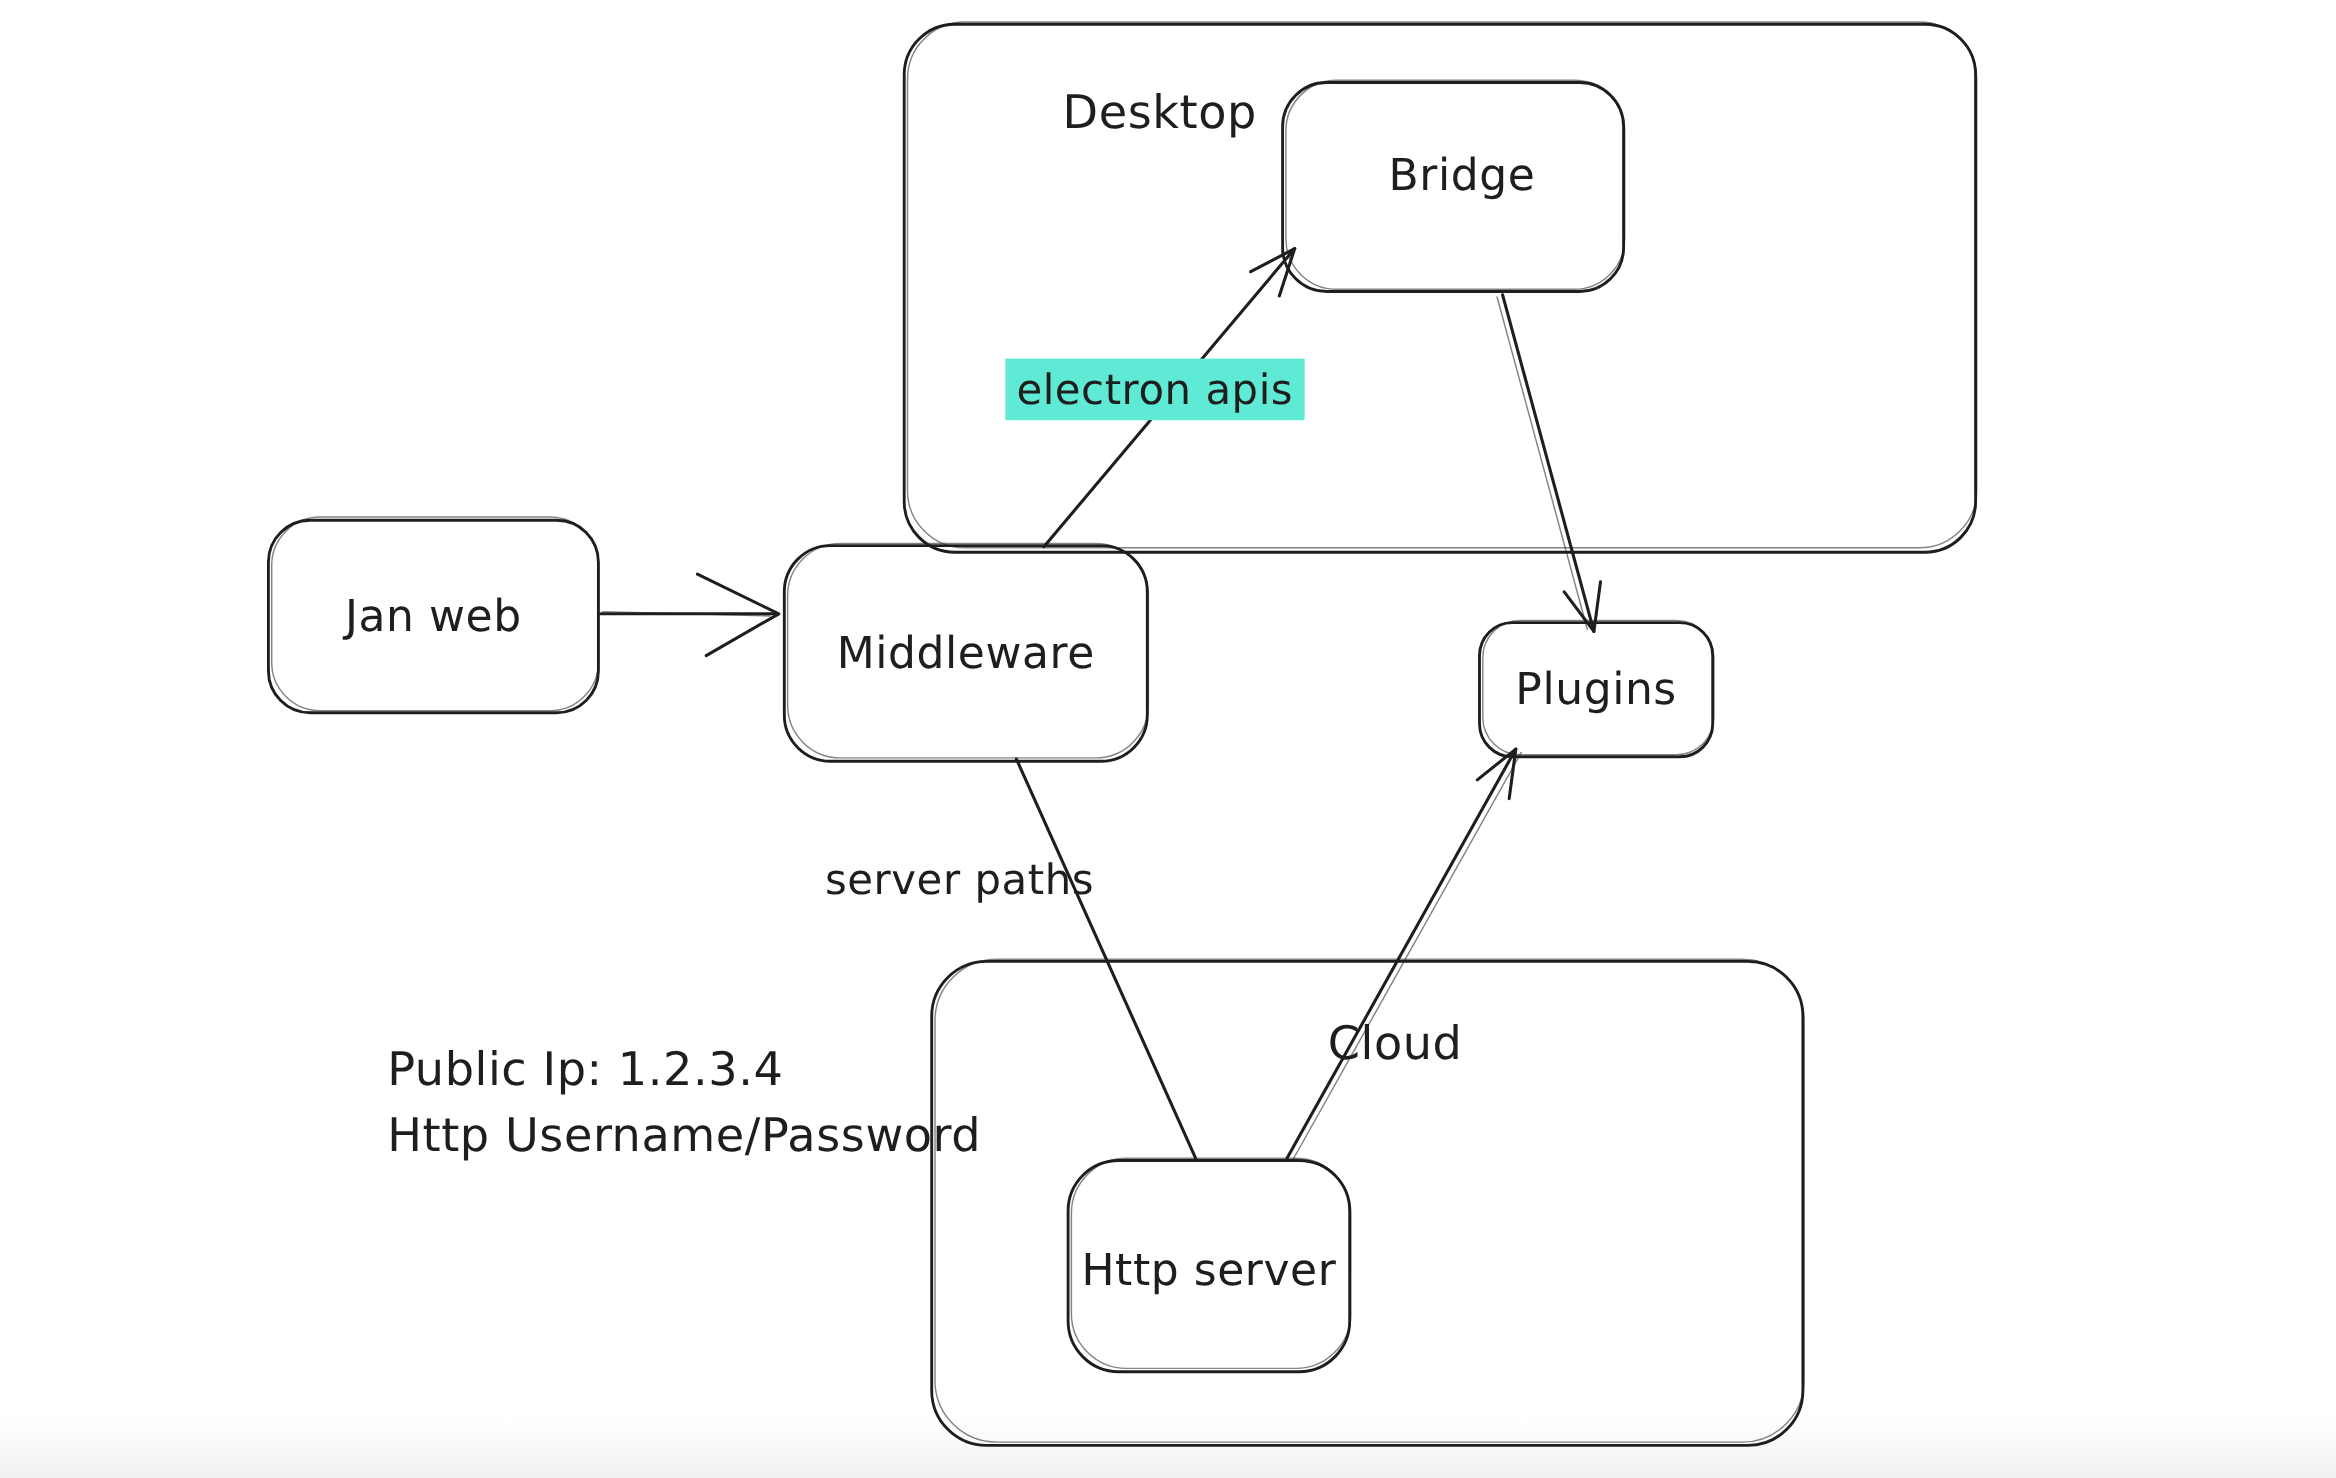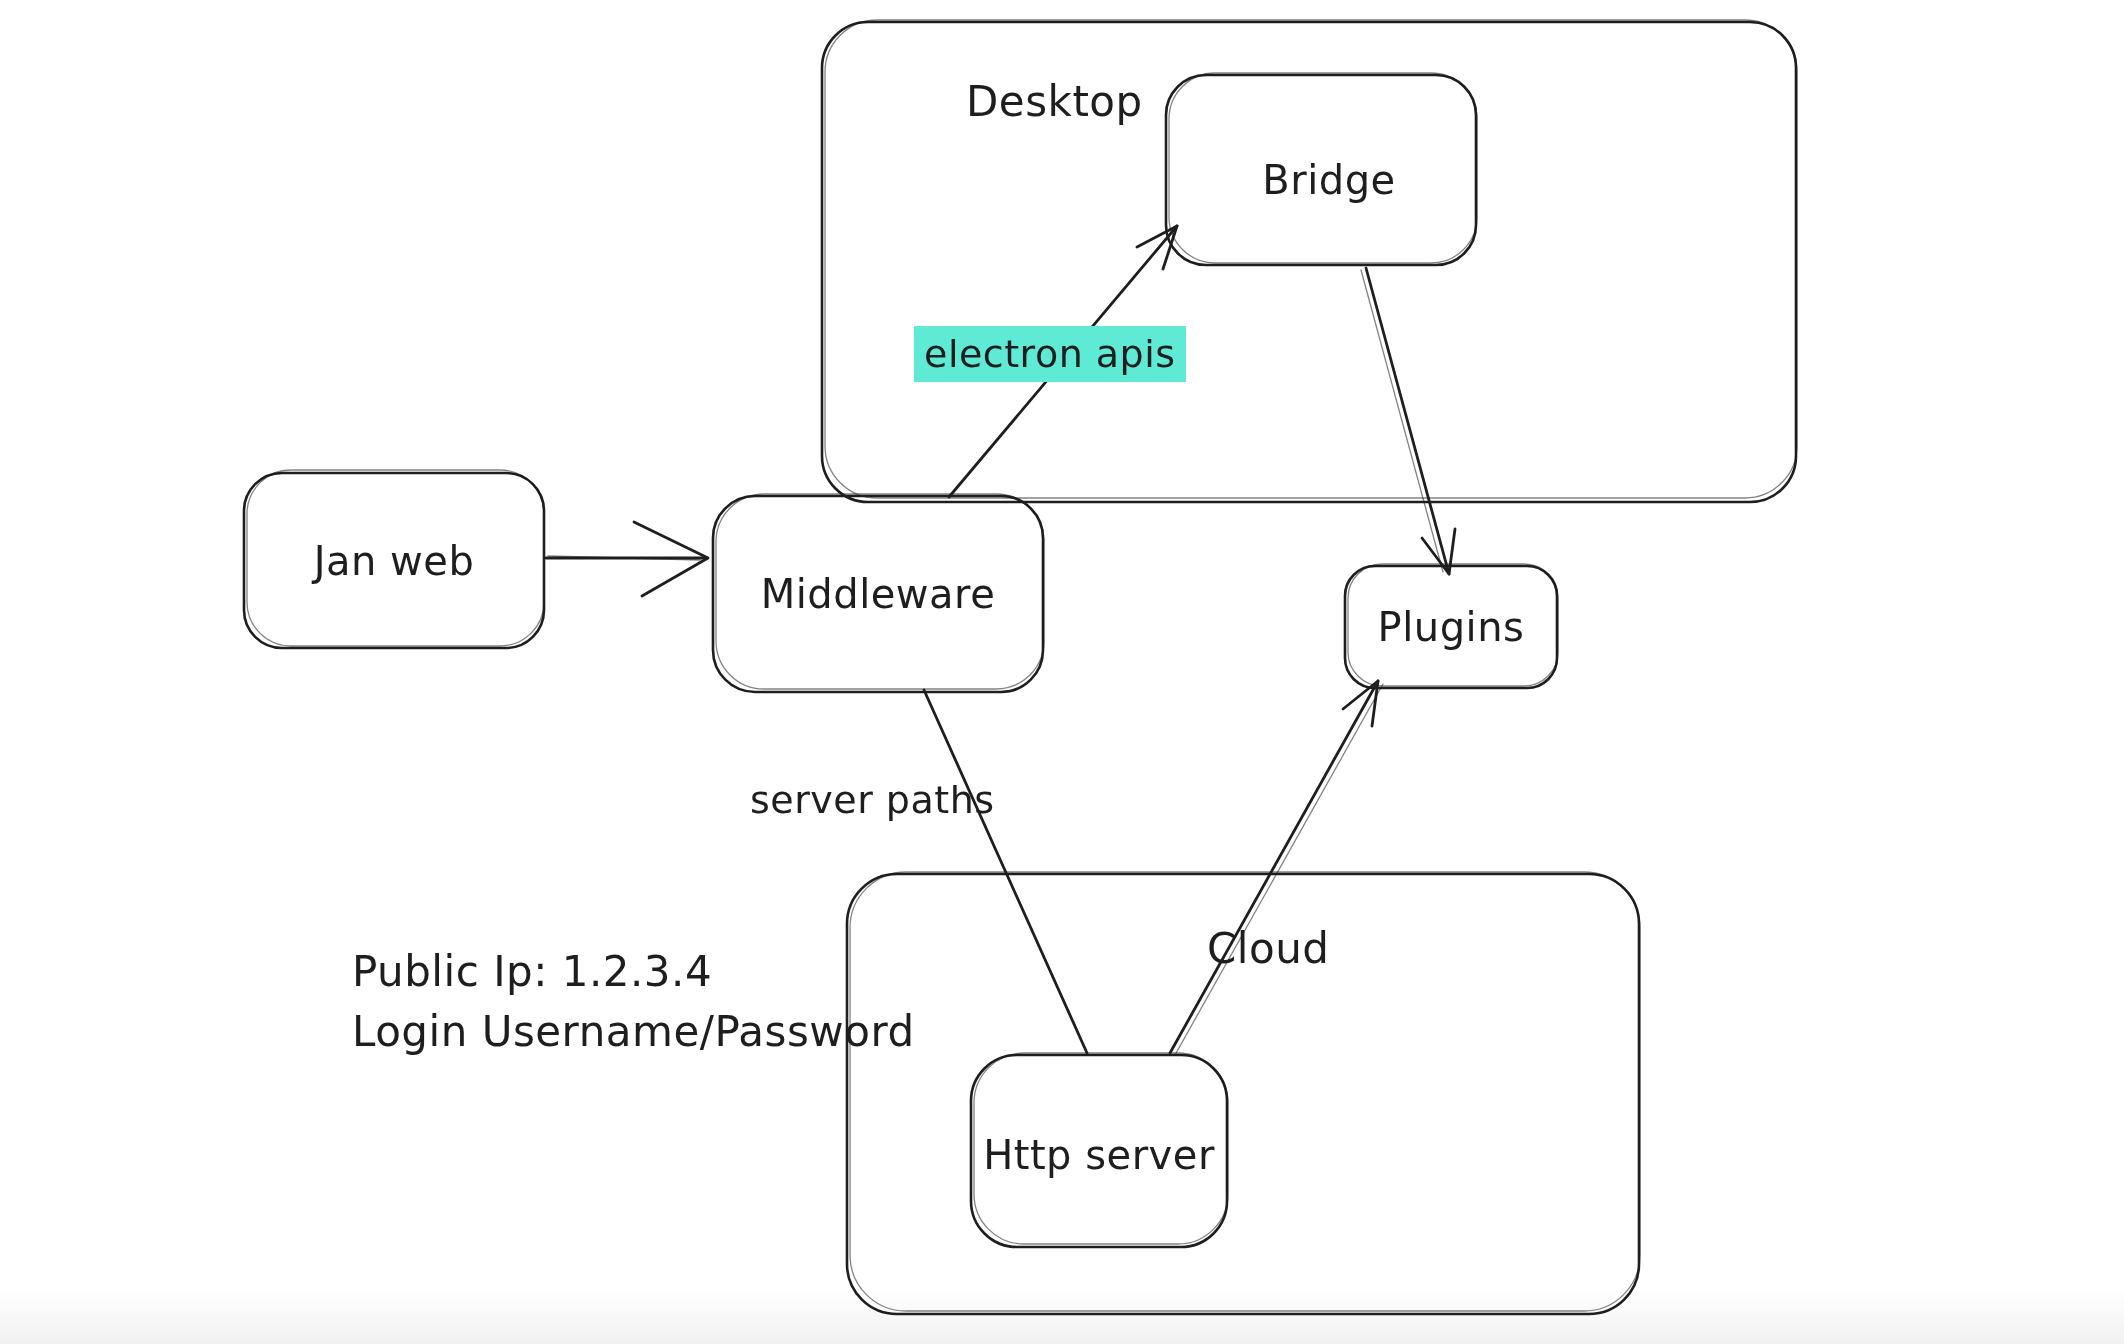--- a/index.html
+++ b/index.html
@@ -119,7 +119,7 @@
     <span class="label">Middleware</span>
   </div>
 
-  <div class="node-label-wrap" style="left:1166px; top:85px; width:310px; height:190px;padding-left:16px;">
+  <div class="node-label-wrap" style="left:1166px; top:65px; width:310px; height:190px;padding-left:16px;">
     <span class="label">Bridge</span>
   </div>
 

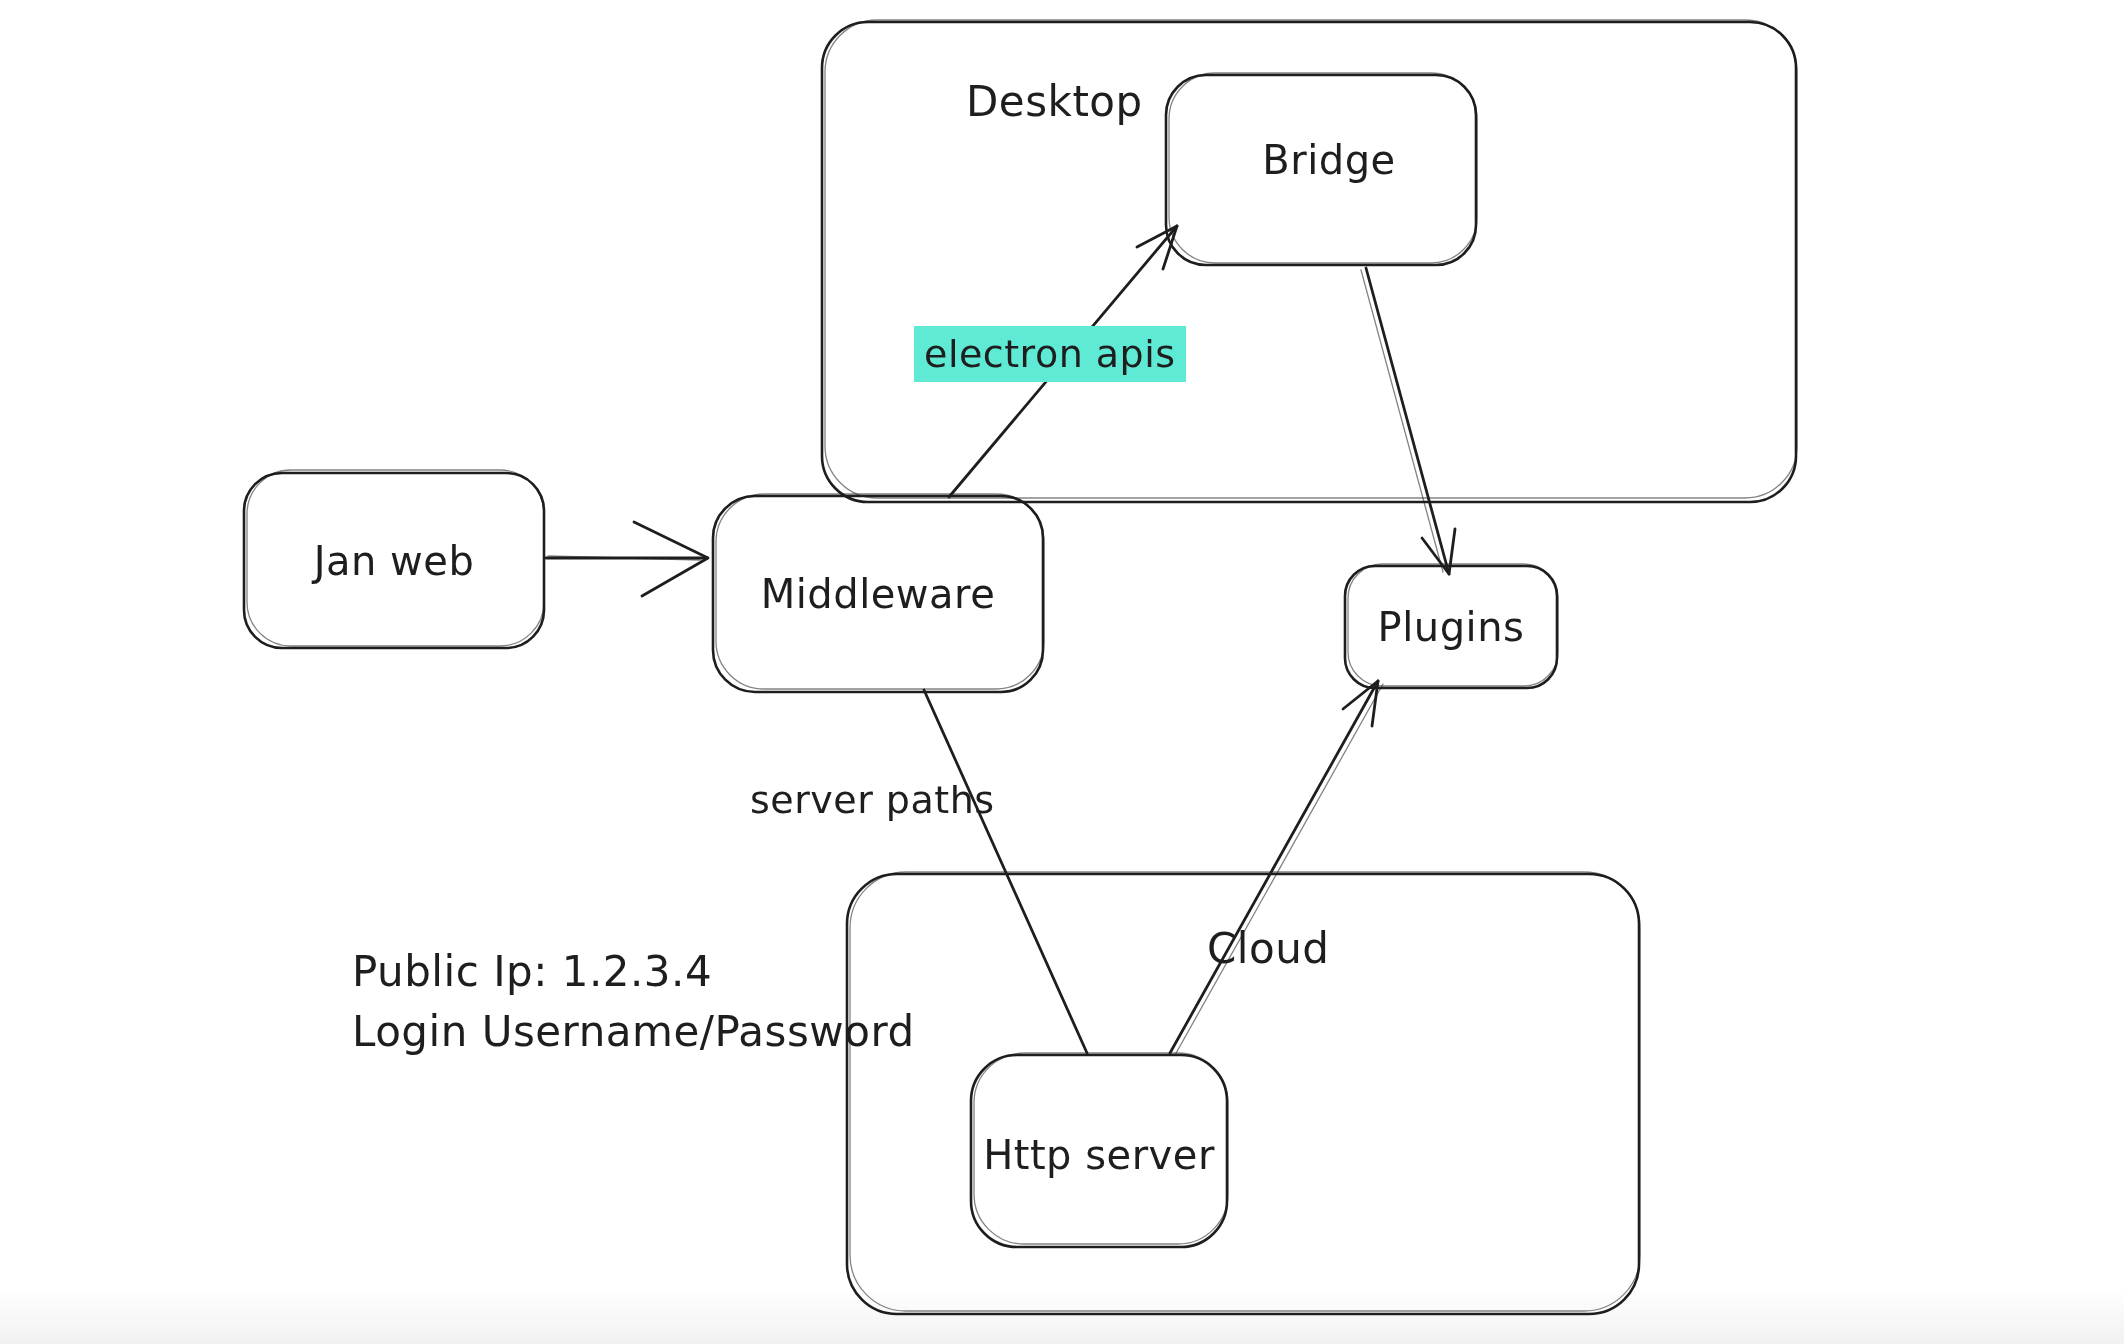--- a/index.html
+++ b/index.html
@@ -137,7 +137,7 @@
 
   <div class="label annotation" style="left:352px; top:942px;">
     <div>Public Ip: 1.2.3.4</div>
-    <div>Login Username/Password</div>
+    <div>Http Username/Password</div>
   </div>
 
   <div class="bottom-shade"></div>

